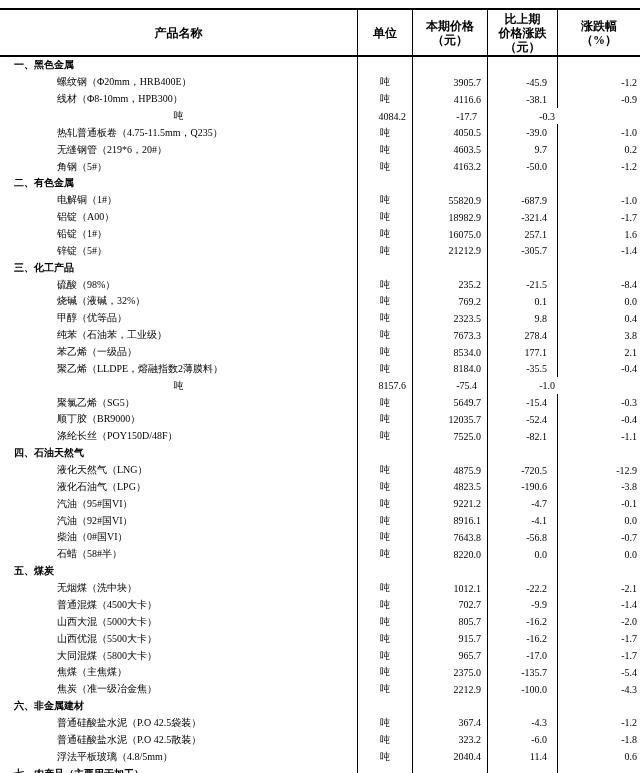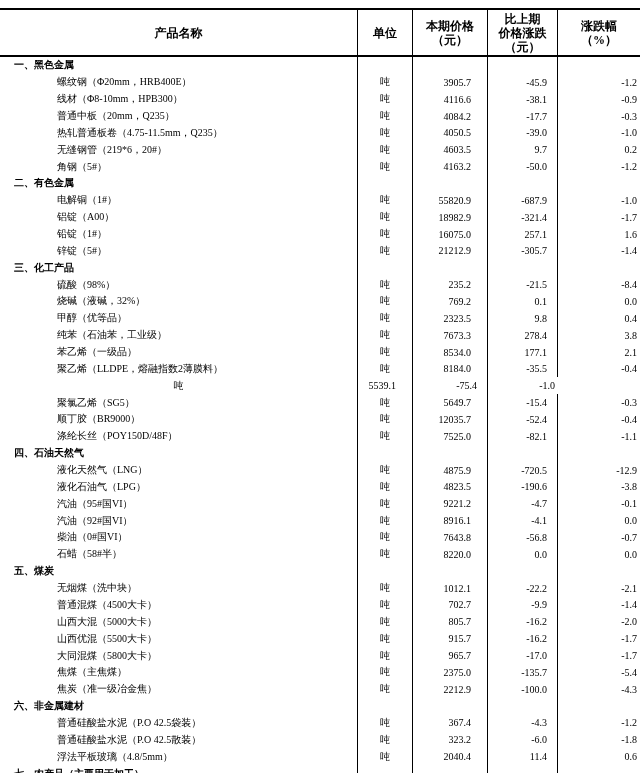--- a/index.html
+++ b/index.html
@@ -37,7 +37,7 @@
   .row.cat .cell.name { padding-left:14px; font-weight:bold; }
   .cell.unit { justify-content:center; }
   .cell.num { justify-content:flex-end; }
-  .cell.price { padding-right:16px; }
+  .cell.price { padding-right:6px; }
   .cell.chg { padding-right:10px; }
   .cell.pct { padding-right:3px; }
 </style>

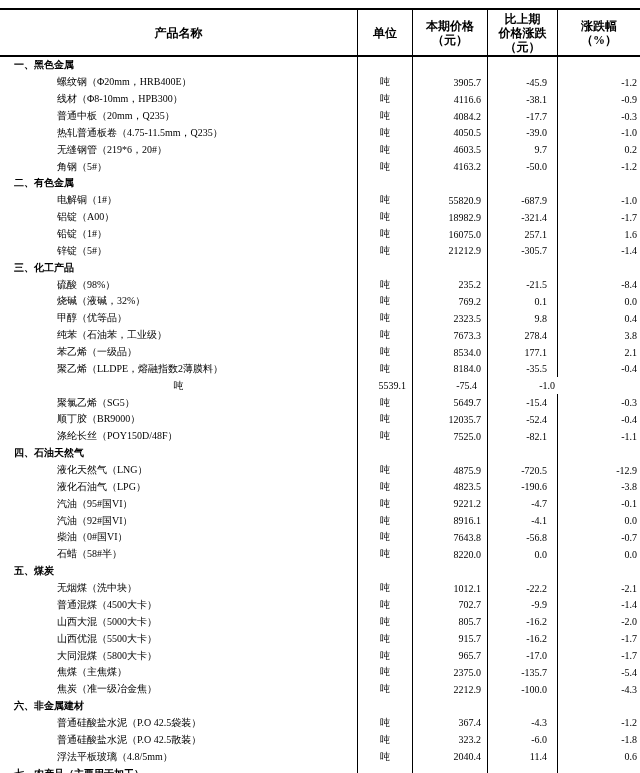--- a/index.html
+++ b/index.html
@@ -80,7 +80,6 @@
           <div class="cell num pct last">-0.9</div>
         </div>
         <div class="grid-row row">
-          <div class="cell name">普通中板（20mm，Q235）</div>
           <div class="cell unit">吨</div>
           <div class="cell num price">4084.2</div>
           <div class="cell num chg">-17.7</div>

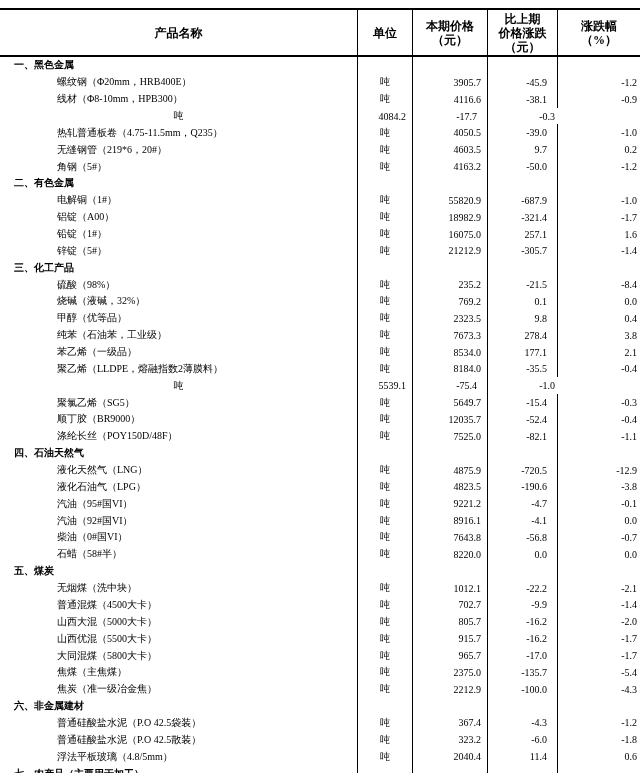--- a/index.html
+++ b/index.html
@@ -192,7 +192,7 @@
         </div>
         <div class="grid-row row">
           <div class="cell unit">吨</div>
-          <div class="cell num price">5539.1</div>
+          <div class="cell num price">8157.6</div>
           <div class="cell num chg">-75.4</div>
           <div class="cell num pct last">-1.0</div>
         </div>

